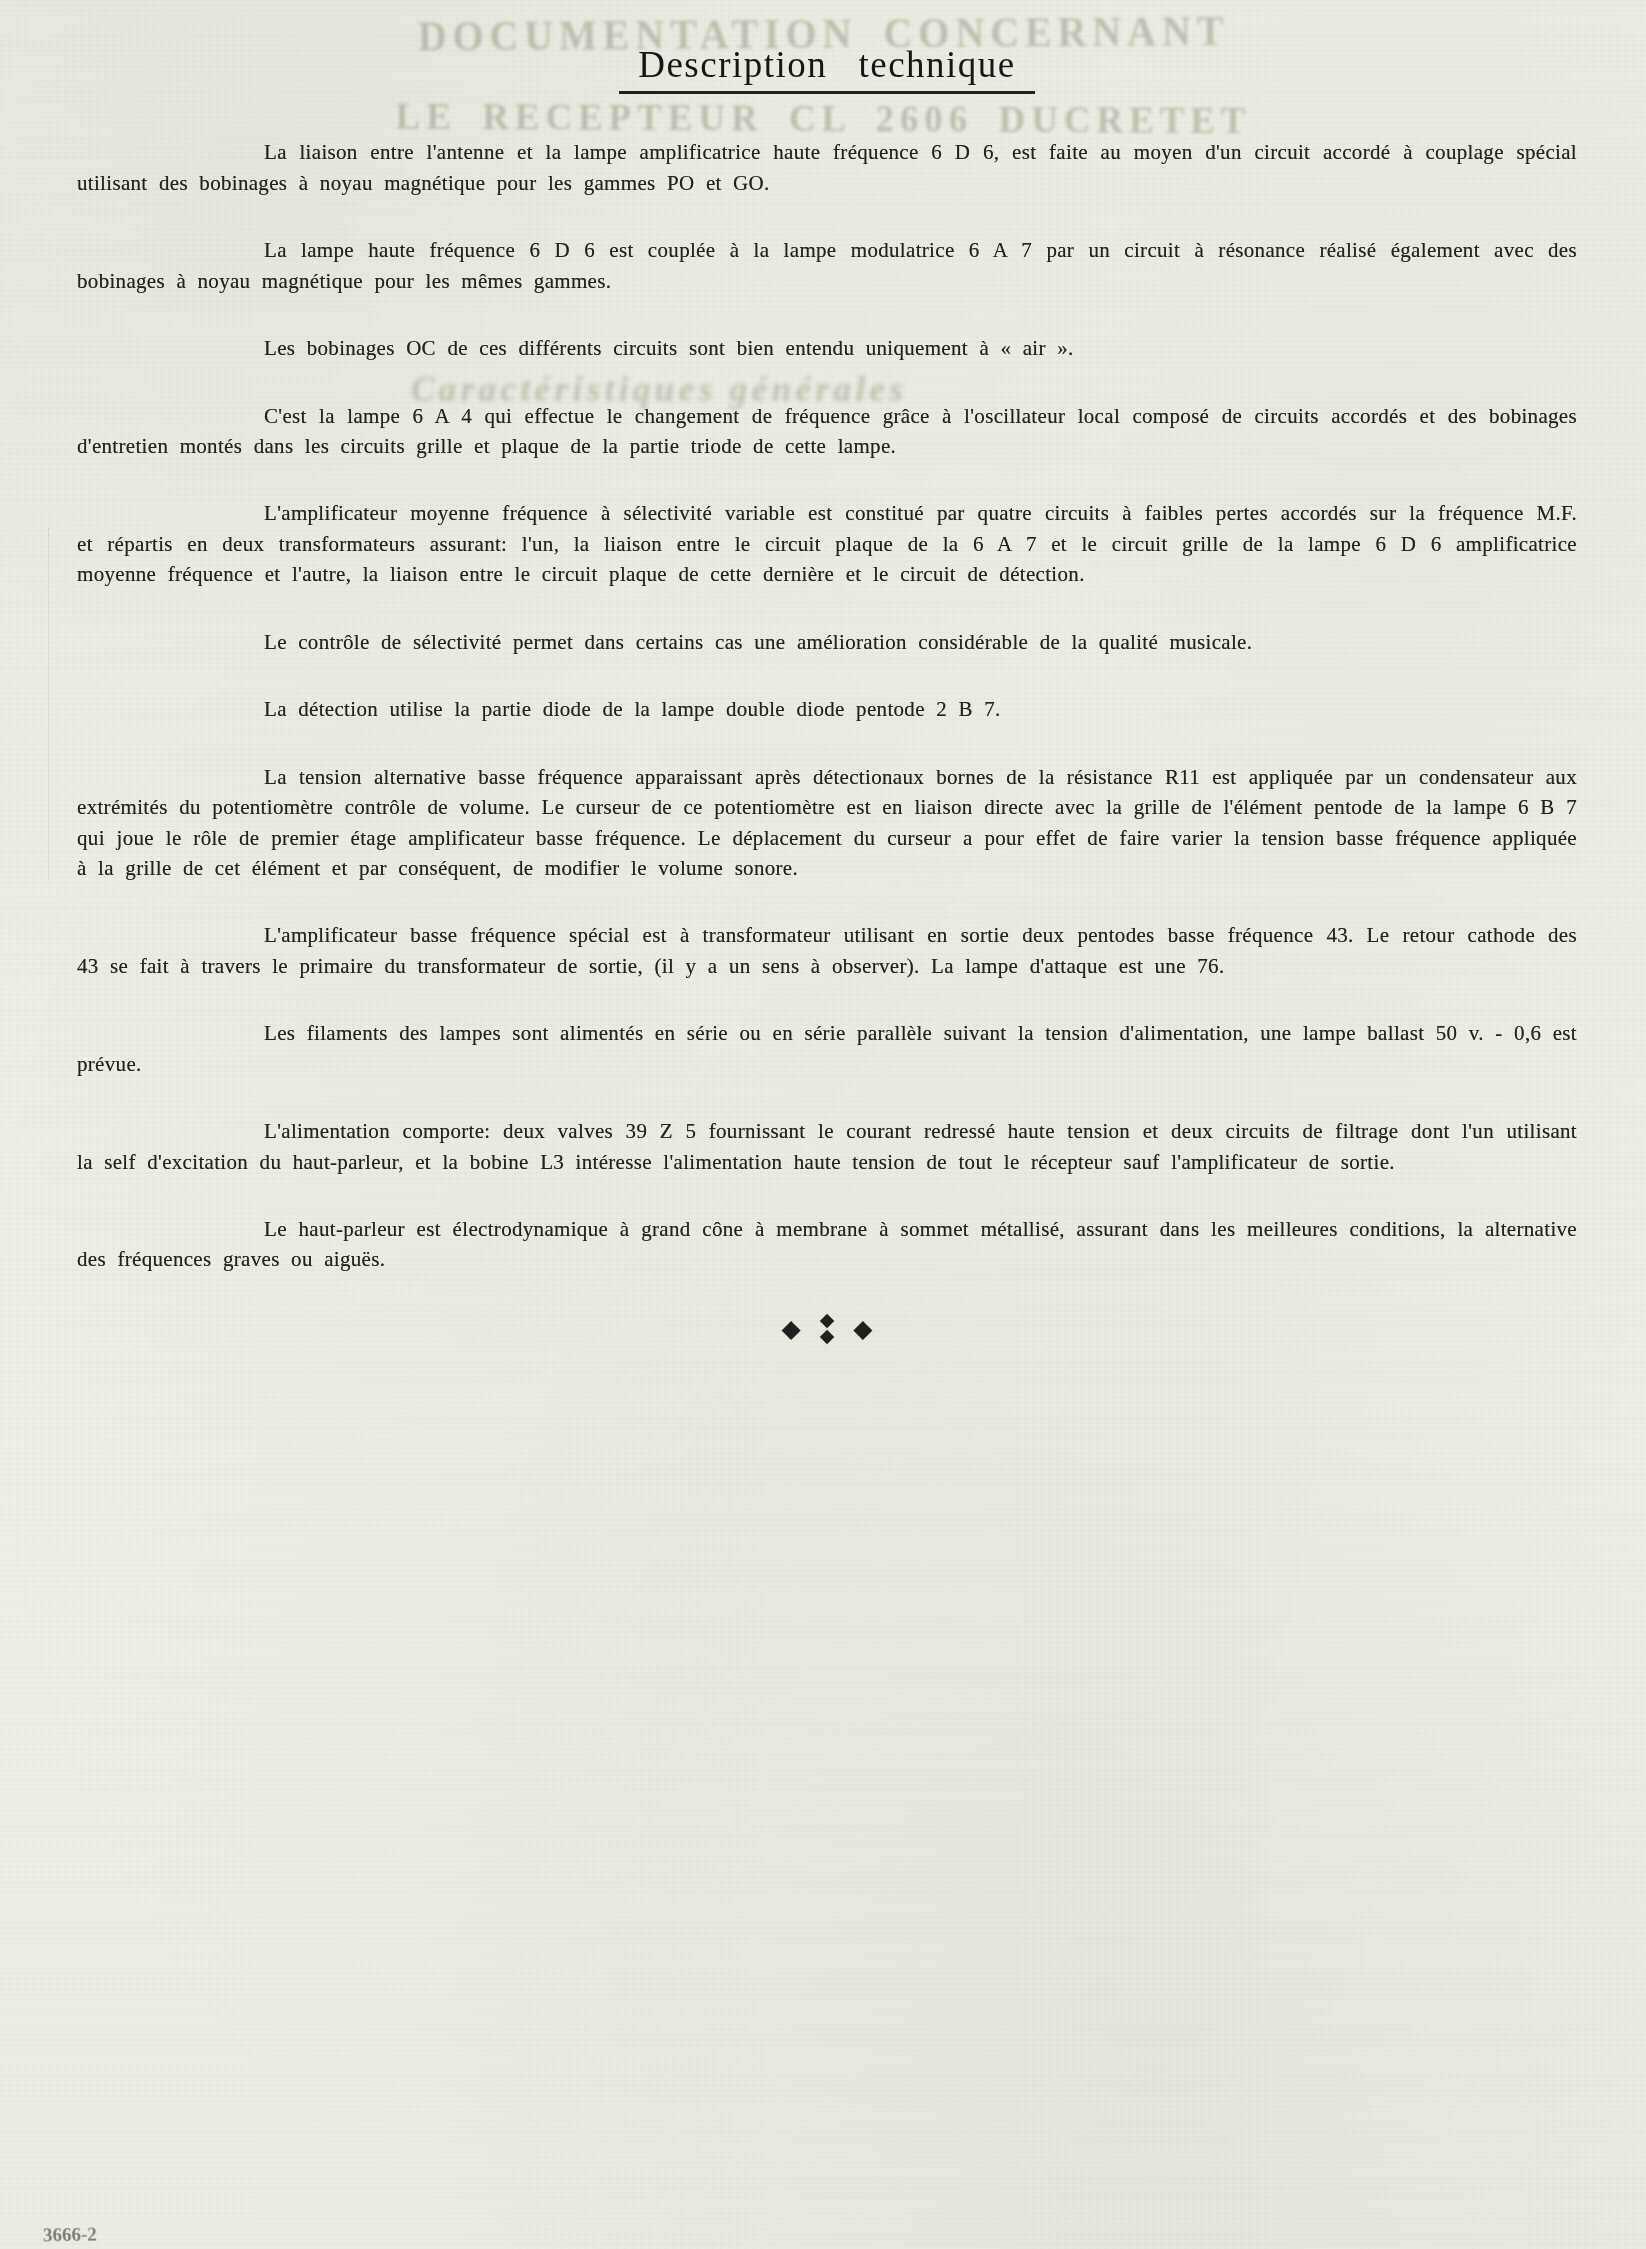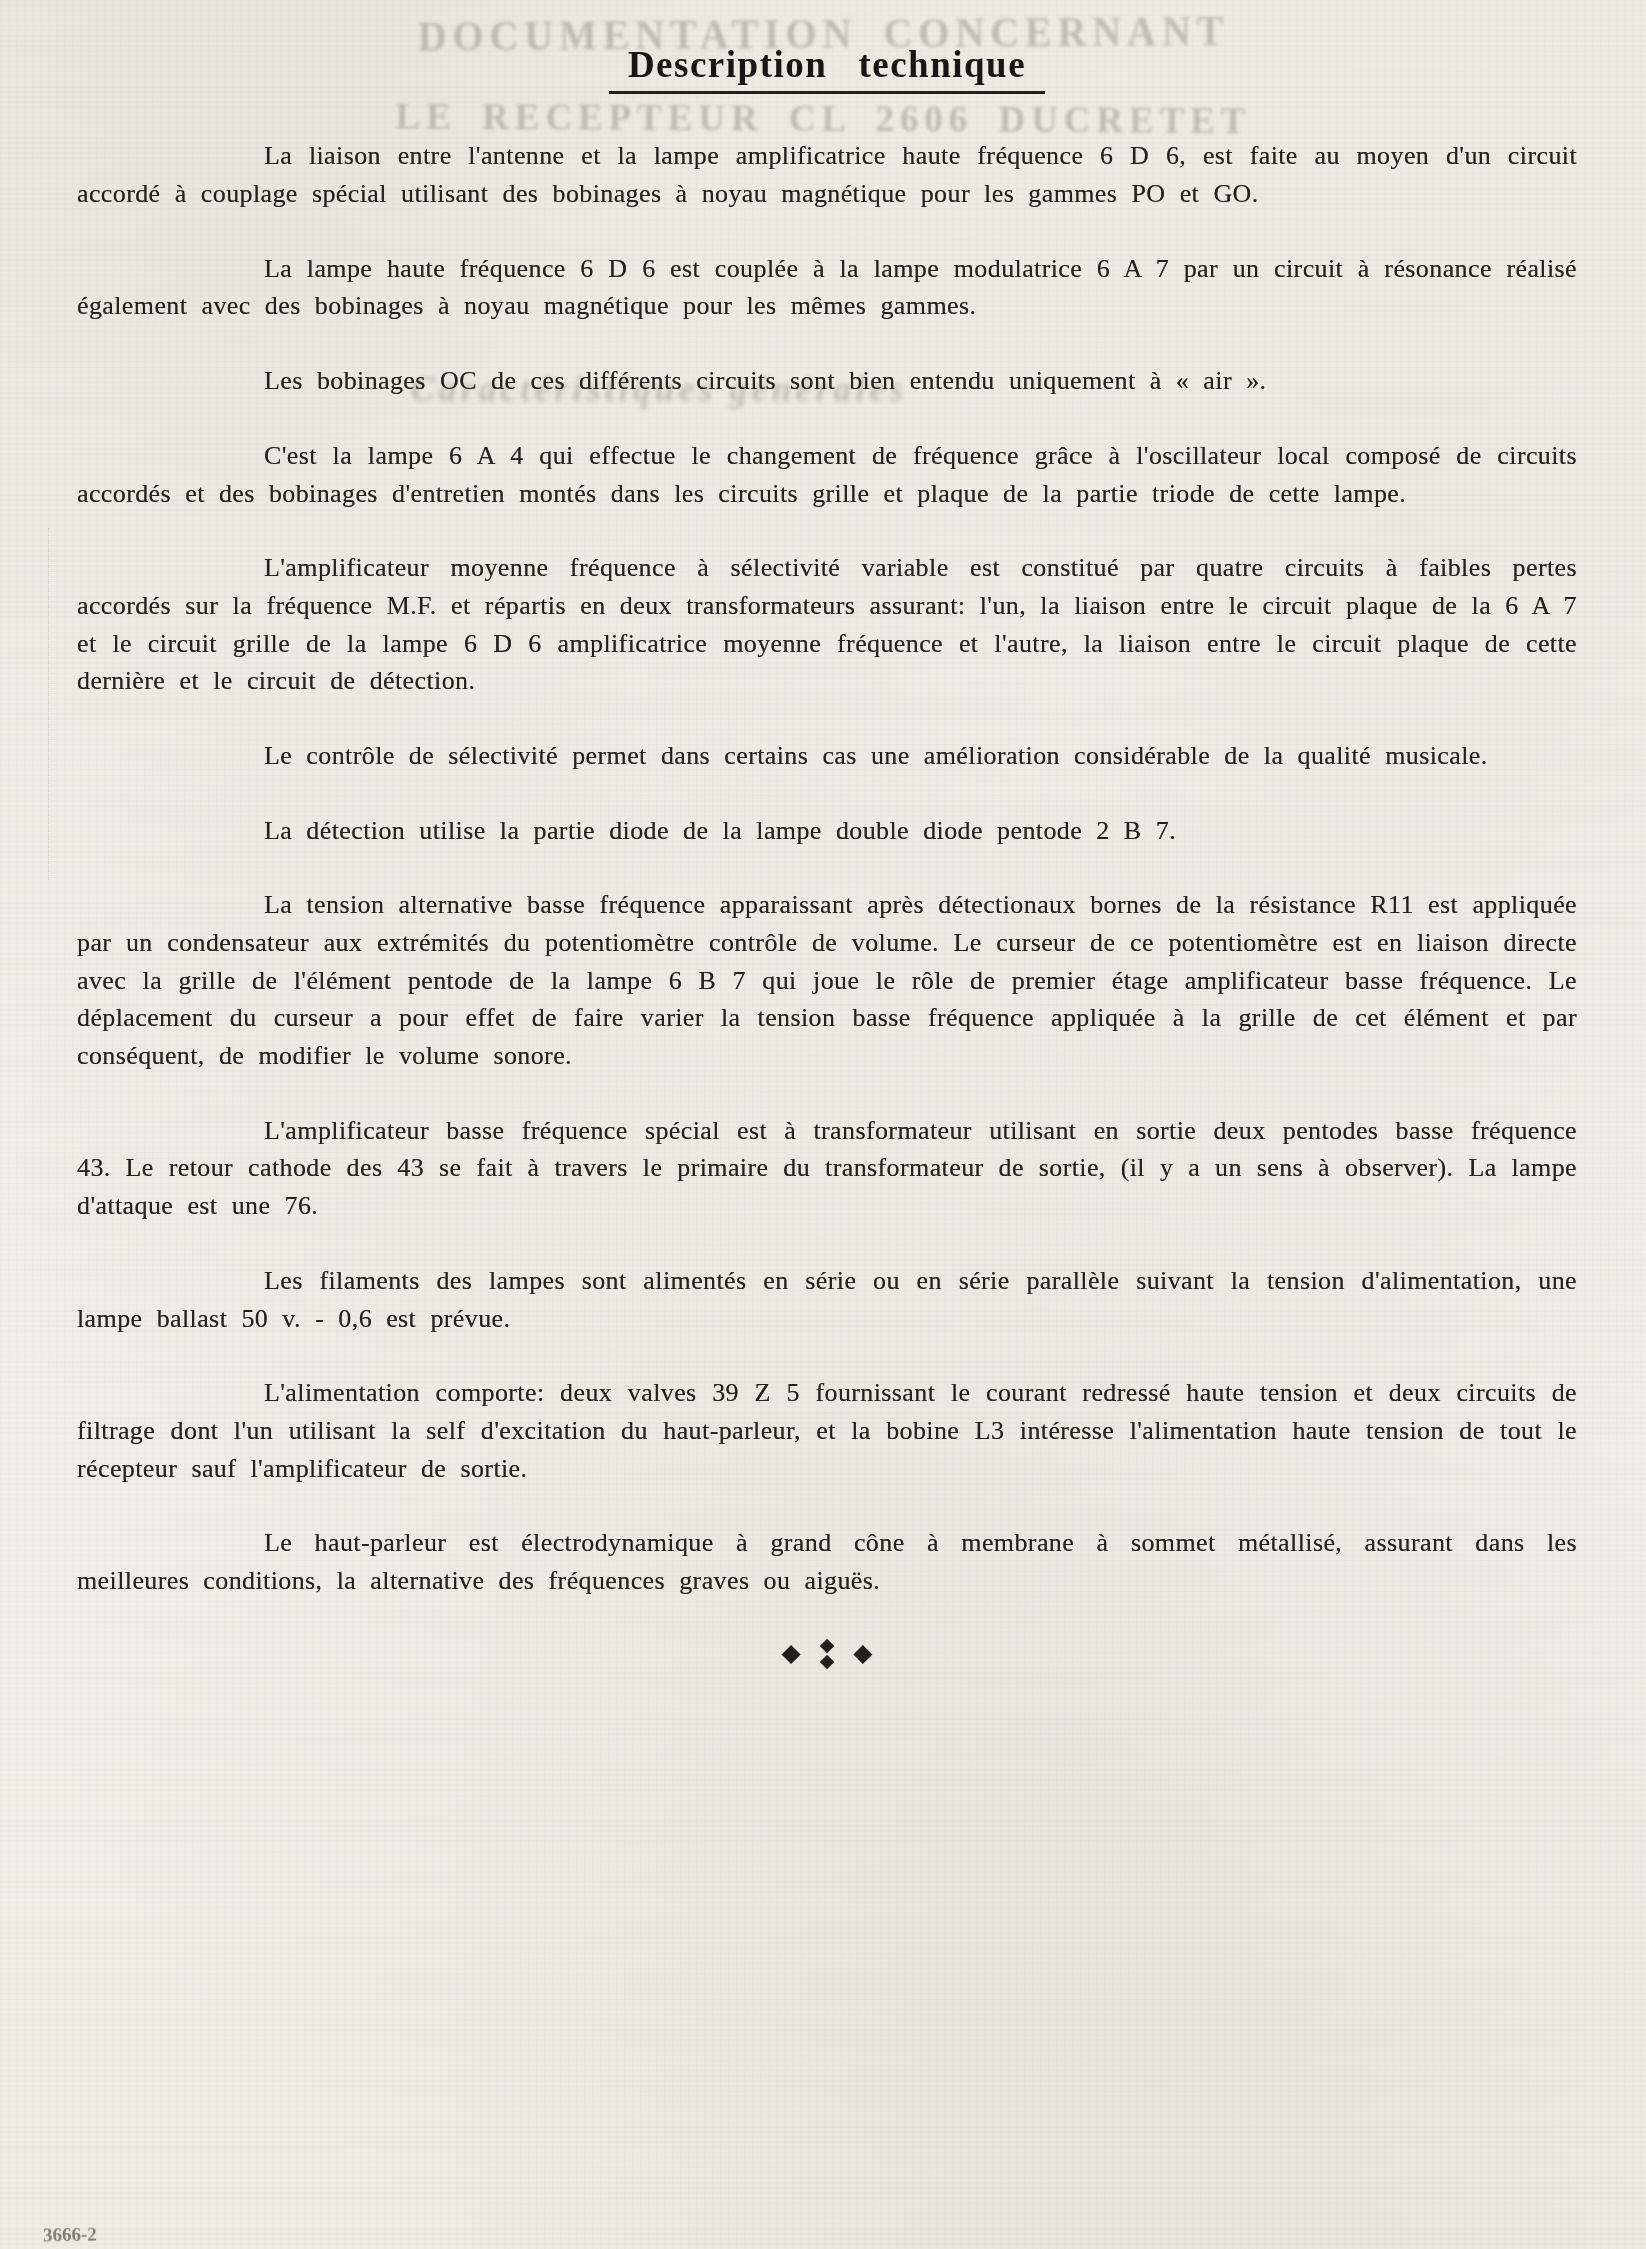--- a/index.html
+++ b/index.html
@@ -69,7 +69,7 @@
   .doc-title {
     display: inline-block;
     font-size: 37px;
-    font-weight: 700;
+    font-weight: 400;
     letter-spacing: 1.5px;
     word-spacing: 0.55em;
     color: #171614;

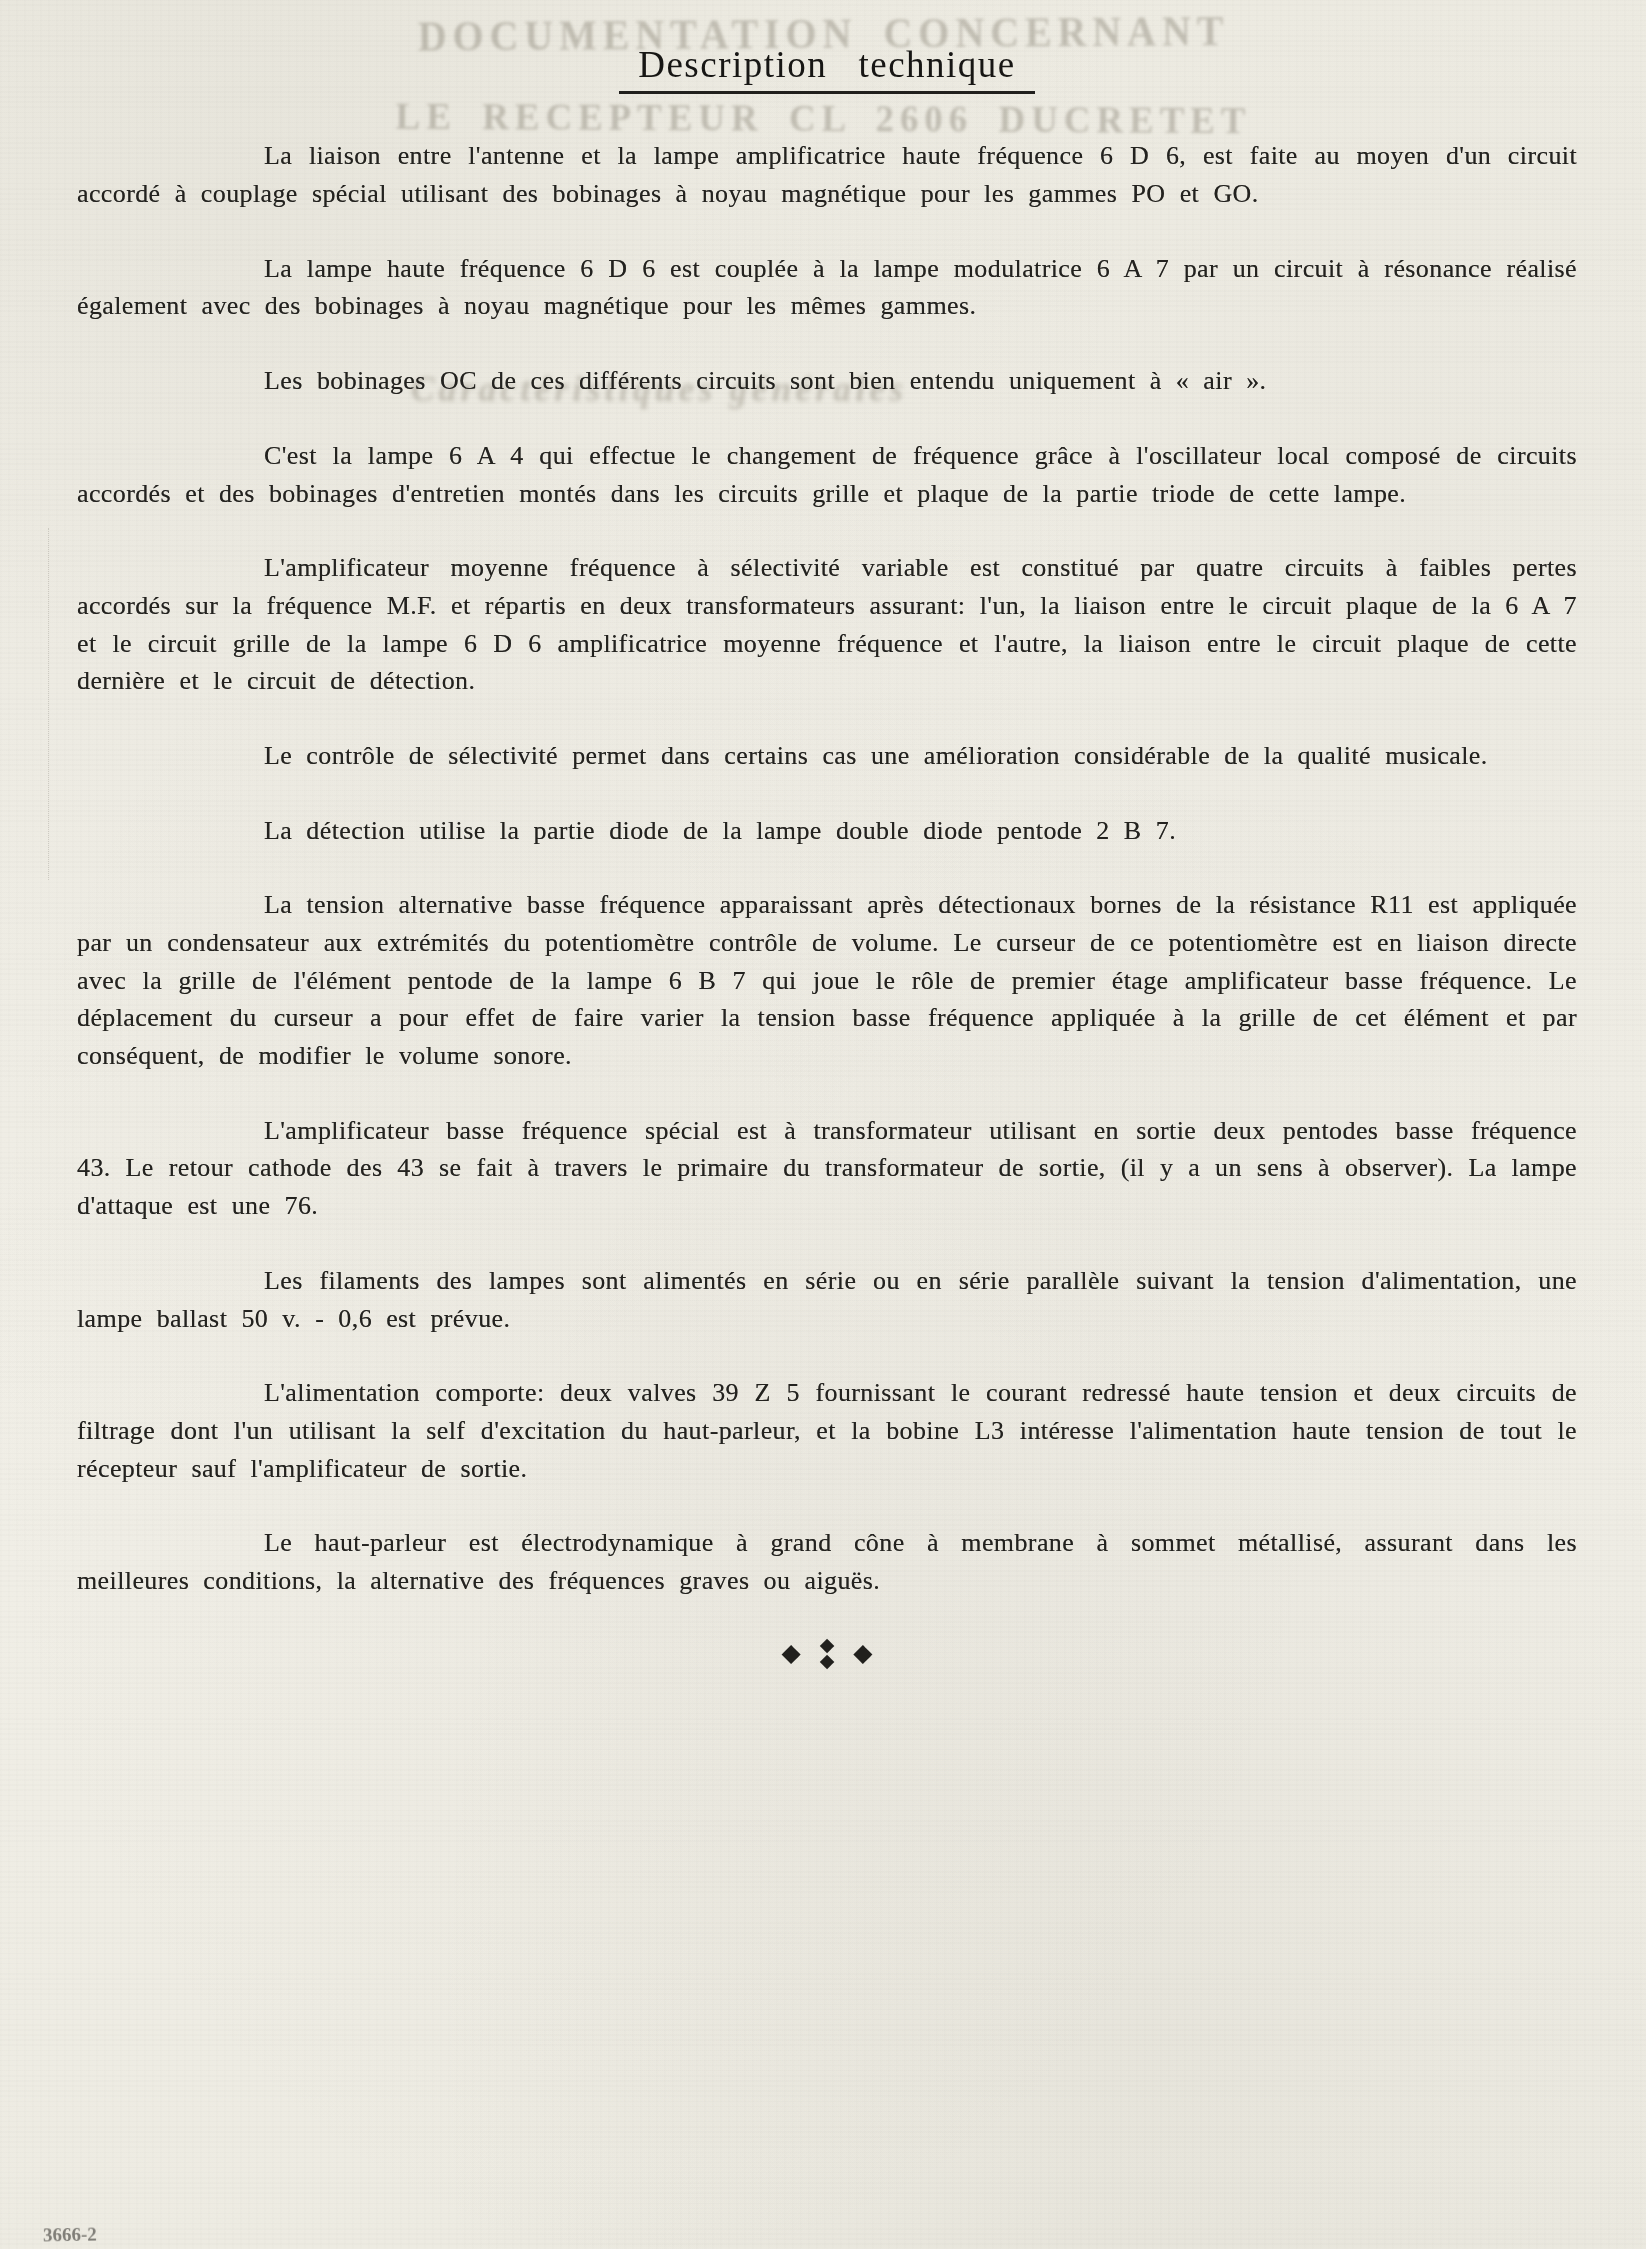--- a/index.html
+++ b/index.html
@@ -82,7 +82,7 @@
     z-index: 2;
   }
   .body-text p {
-    font-size: 26px;
+    font-size: 21px;
     line-height: 1.45;
     text-align: justify;
     text-indent: 187px;

